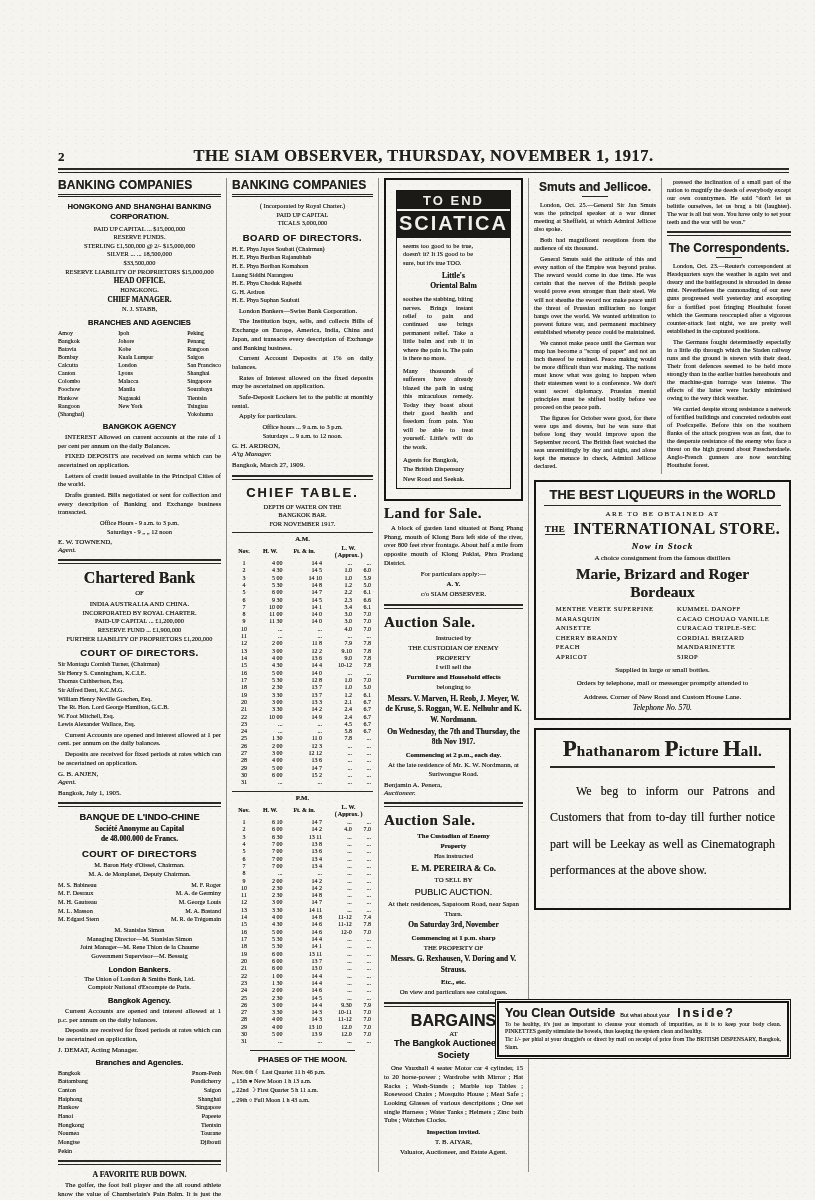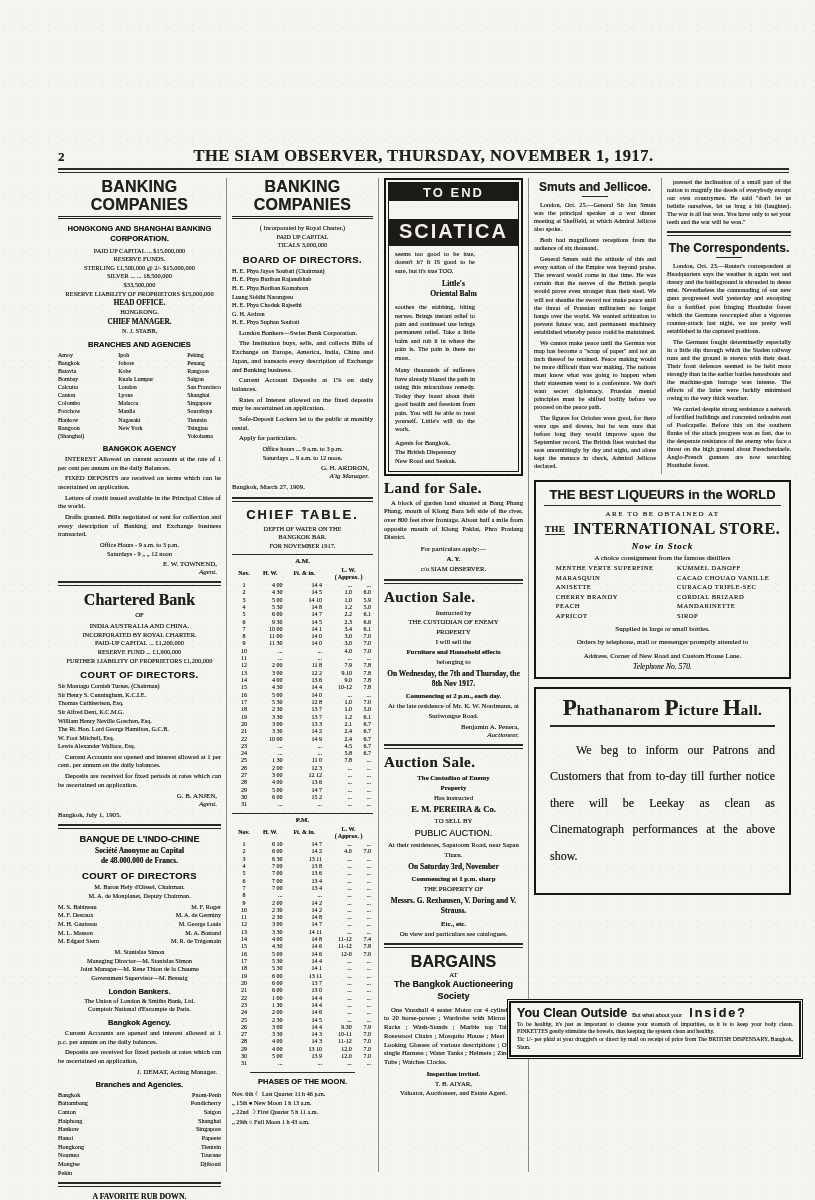--- a/index.html
+++ b/index.html
@@ -27,7 +27,7 @@
   .sep{border-top:2px solid #2a2926;border-bottom:1px solid #2a2926;height:2px;margin:5px 0;}
   .thinsep{border-top:1px solid #2a2926;margin:4px 18px;}
   
-  .h-sec{font-family:"Liberation Sans",sans-serif;font-weight:bold;font-size:16px;text-align:center;
+  .h-sec{font-family:"Liberation Sans",sans-serif;font-weight:bold;font-size:12px;text-align:left;
          border-bottom:3px double #24231f;padding-bottom:2px;margin-bottom:5px;letter-spacing:.2px;}
   .bankname{font-family:"Liberation Sans",sans-serif;font-weight:bold;font-size:7.6px;text-align:center;line-height:1.35;margin:2px 0;}
   .cline{font-size:6.4px;text-align:center;line-height:1.35;}

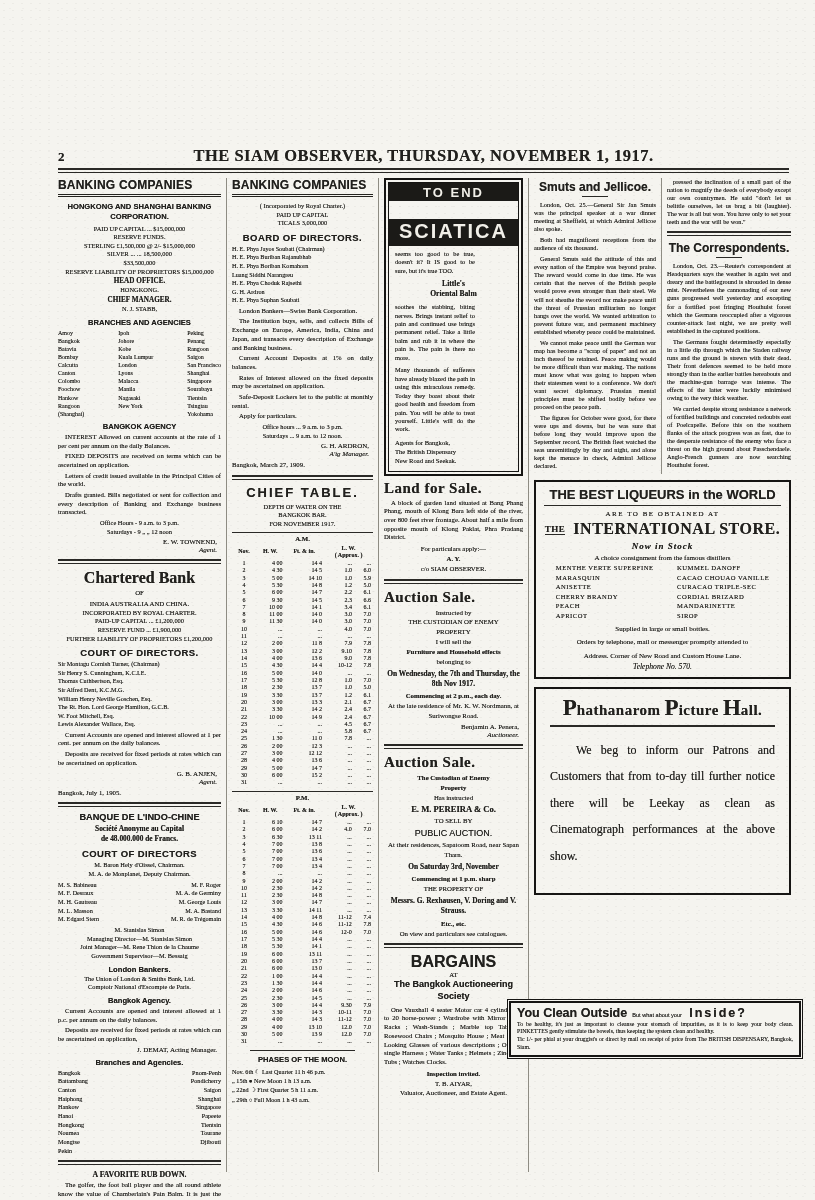--- a/index.html
+++ b/index.html
@@ -58,7 +58,7 @@
   .ampm{font-weight:bold;font-size:6.8px;text-align:center;border-top:1px solid #2a2926;padding-top:2px;margin-top:3px;}
   .moon{font-size:6.2px;line-height:1.5;list-style:none;margin:3px 0;padding:0;}
   
-  .sci{border:2px solid #161513;padding:2px;margin-bottom:4px;}
+  .sci{border:2px solid #161513;padding:10px;margin-bottom:4px;}
   .sci-in{border:1px solid #161513;padding:0 0 5px;}
   .sci-bar{background:#1b1a17;color:#f1efe8;font-family:"Liberation Sans",sans-serif;font-weight:bold;text-align:center;letter-spacing:2px;}
   .sci-bar1{font-size:13px;padding:2px 0 1px;}

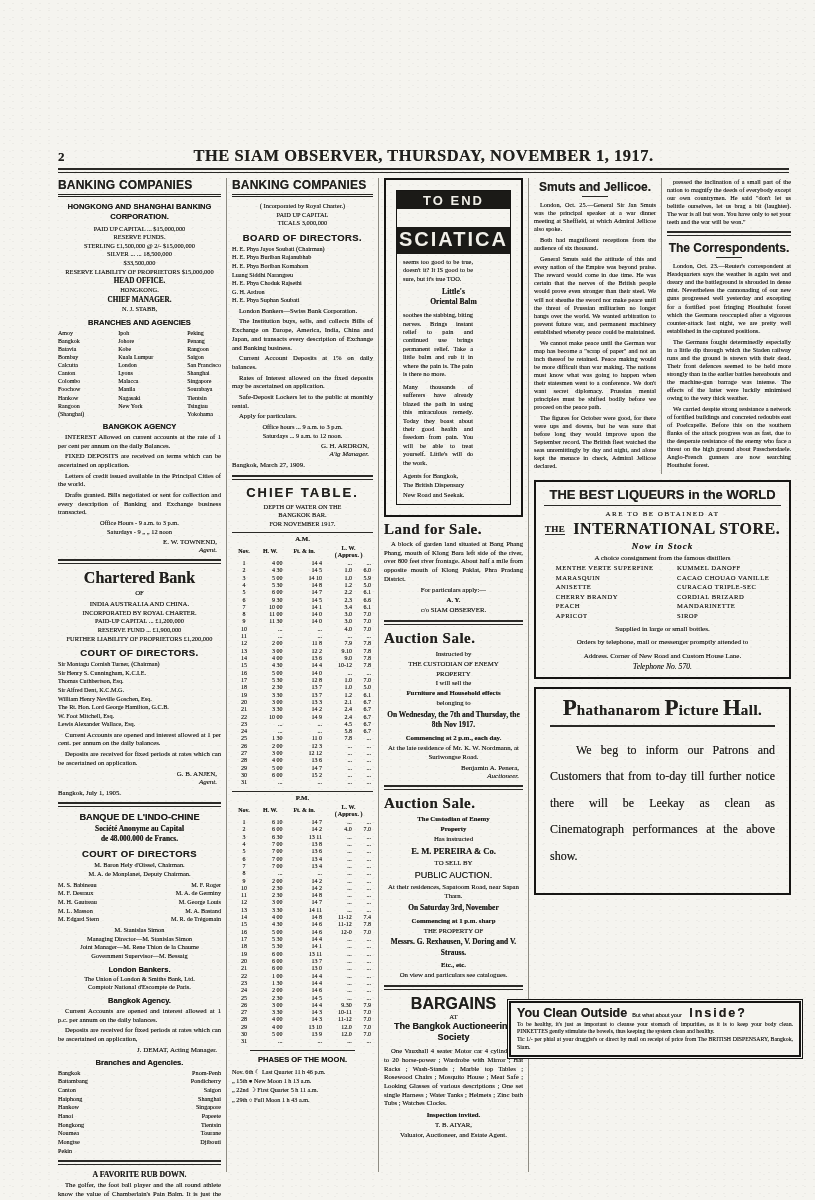--- a/index.html
+++ b/index.html
@@ -62,7 +62,7 @@
   .sci-in{border:1px solid #161513;padding:0 0 5px;}
   .sci-bar{background:#1b1a17;color:#f1efe8;font-family:"Liberation Sans",sans-serif;font-weight:bold;text-align:center;letter-spacing:2px;}
   .sci-bar1{font-size:13px;padding:2px 0 1px;}
-  .sci-bar2{font-size:20px;padding:1px 0 3px;margin-top:18px;}
+  .sci-bar2{font-size:20px;padding:1px 0 3px;margin-top:2px;}
   .sci-body{width:62%;margin:4px 6px;font-size:6.4px;line-height:1.32;text-align:justify;}
   .sci-prod{font-weight:bold;font-size:7.6px;text-align:center;margin:3px 0;line-height:1.3;}
   .sci-agents{font-size:6.6px;text-align:left;margin:4px 6px 0;line-height:1.4;}

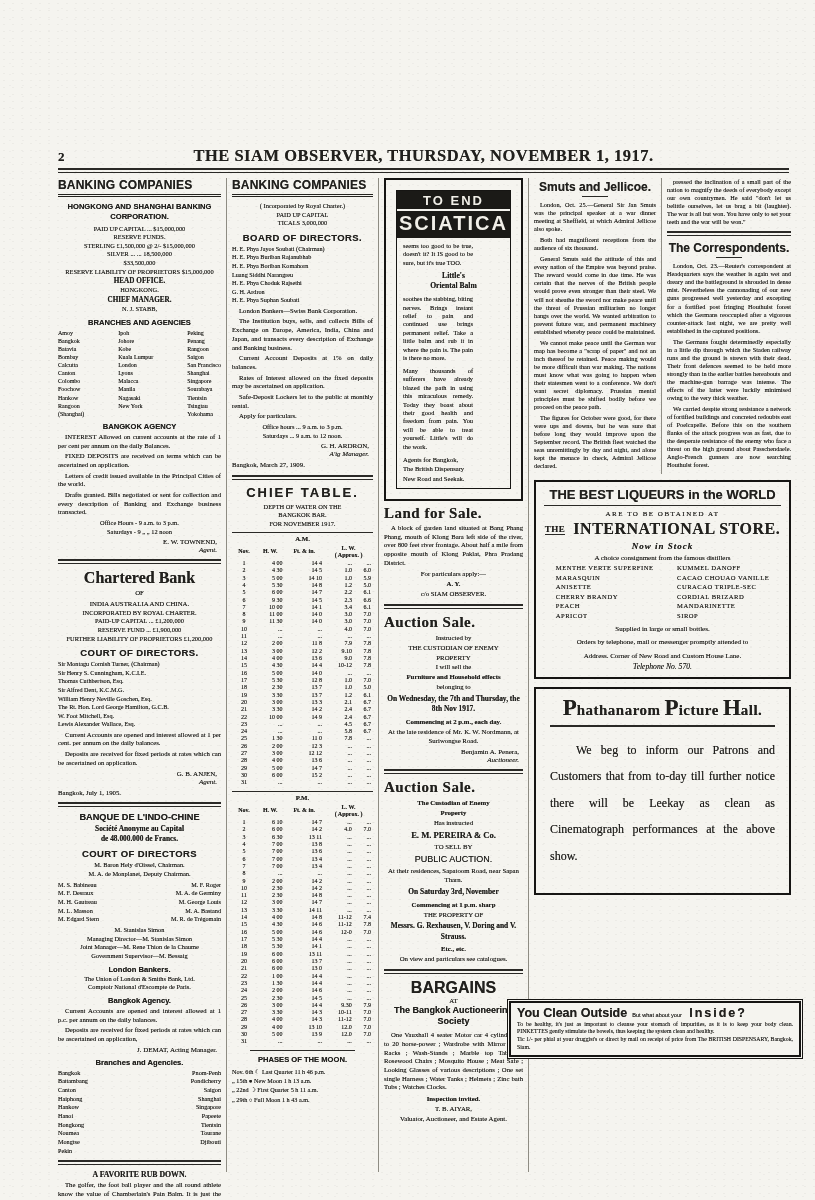--- a/index.html
+++ b/index.html
@@ -33,7 +33,7 @@
   .cline{font-size:6.4px;text-align:center;line-height:1.35;}
   .cbold{font-weight:bold;font-size:7.2px;text-align:center;line-height:1.4;}
   .para{font-size:6.7px;line-height:1.3;text-align:justify;text-indent:7px;margin:2px 0;}
-  .sig{text-align:right;font-size:7px;margin:2px 4px 2px 0;}
+  .sig{text-align:left;font-size:7px;margin:2px 4px 2px 0;}
   .sig .role{display:block;font-style:italic;}
   .cities{display:flex;justify-content:space-between;font-size:6px;line-height:1.35;margin:2px 0;}
   .cities ul{list-style:none;margin:0;padding:0;}

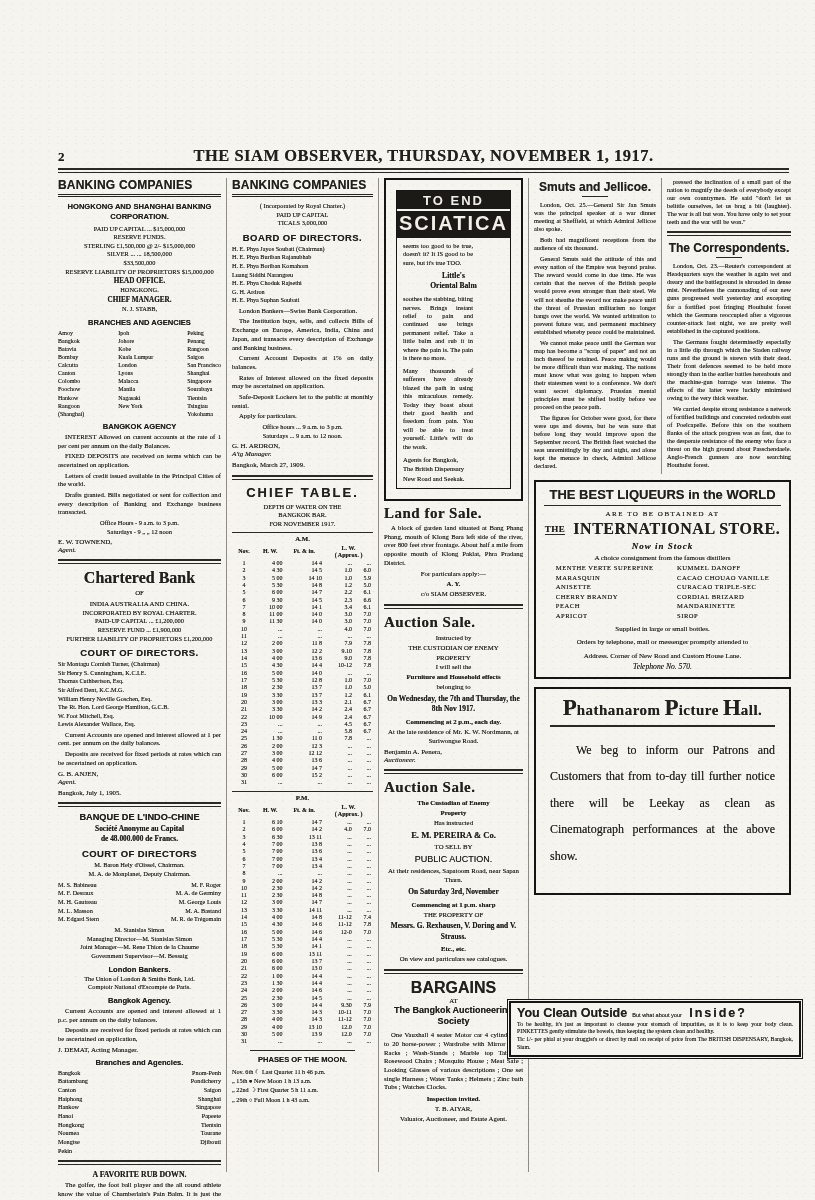--- a/index.html
+++ b/index.html
@@ -1061,6 +1061,7 @@
         </div>
         <div class="liq-stock">Now  in  Stock</div>
         <div class="liq-line">A choice consignment from the famous distillers</div>
+        <div class="liq-brand">Marie, Brizard and Roger Bordeaux</div>
         <div class="liq-lists">
           <ul>
 

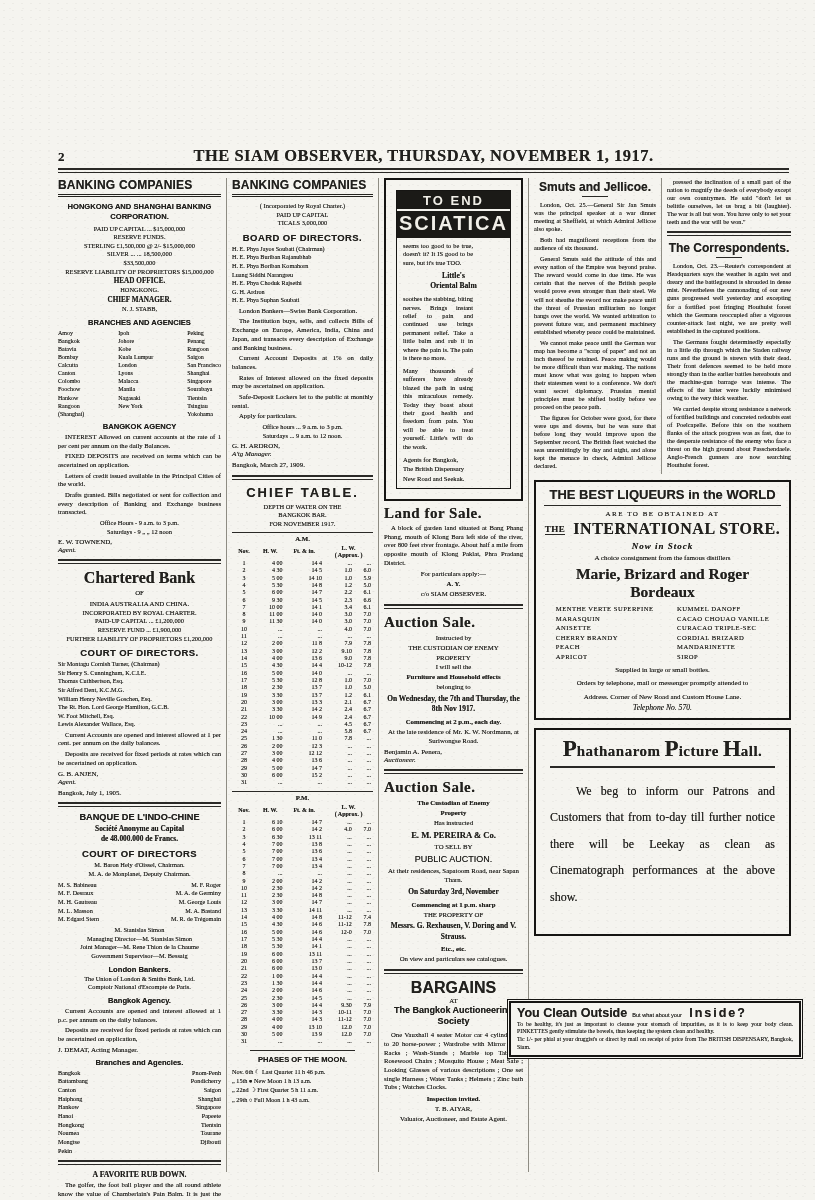--- a/index.html
+++ b/index.html
@@ -977,6 +977,7 @@
         <div class="adline">I will sell the</div>
         <div class="adline b">Furniture and Household effects</div>
         <div class="adline">belonging to</div>
+        <div class="names">Messrs. V. Marven,  H. Reob, J. Meyer, W. de Kruse, S. Roggan, W. E. Nelhuhr and K. W. Nordmann.</div>
         <div class="names">On Wednesday, the 7th and Thursday, the 8th Nov 1917.</div>
         <div class="adline b">Commencing at 2 p.m., each day.</div>
         <div class="adline">At the late residence of Mr. K. W. Nordmann, at Suriwongse Road.</div>

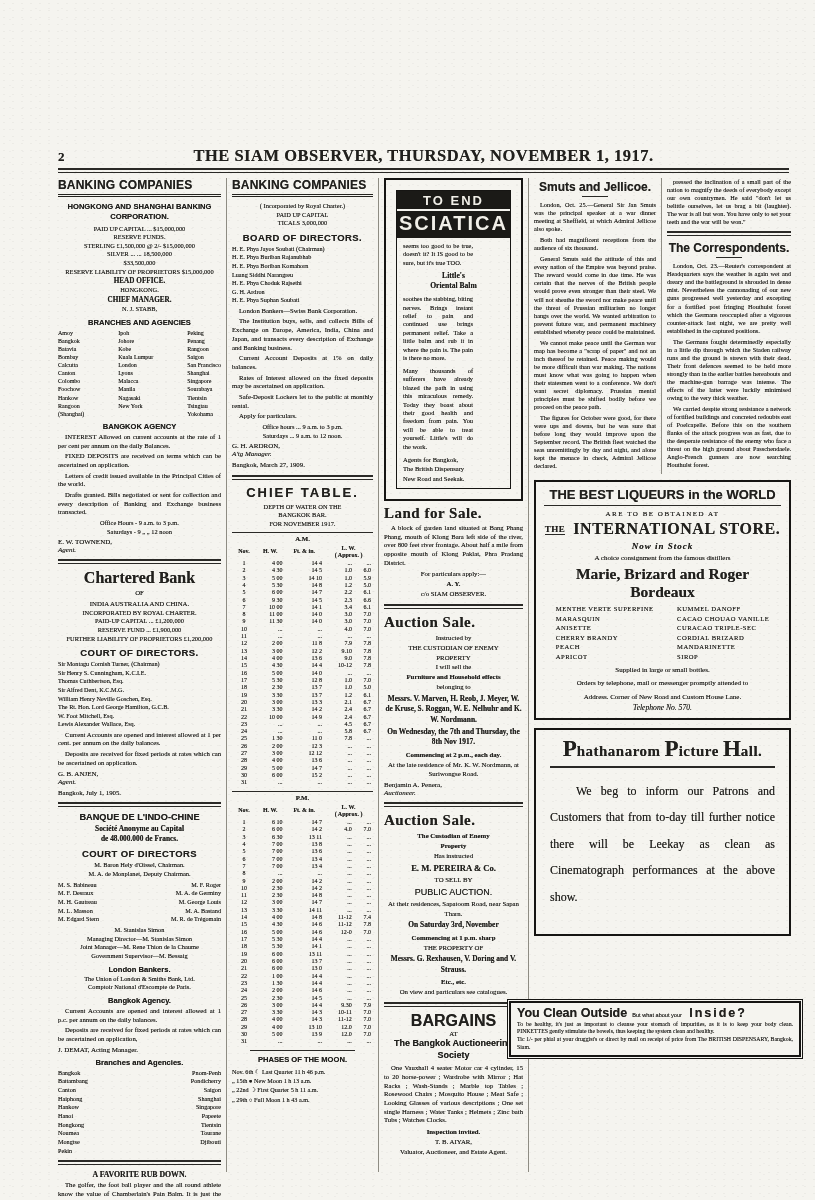--- a/index.html
+++ b/index.html
@@ -1095,7 +1095,7 @@
           <span class="big">P</span><span class="rest">icture</span>
           <span class="big">H</span><span class="rest">all.</span>
         </div>
-        <p class="ph-body">We beg to inform our Patrons and Customers that from to-day till further notice there will be Leekay as clean as Cinematograph performances at the above show.</p>
+        <p class="ph-body">We beg to inform our Patrons and Customers that from to-day till further notice part will be Leekay as well as Cinematograph performances at the above show.</p>
       </section>
     </div>
   </div>

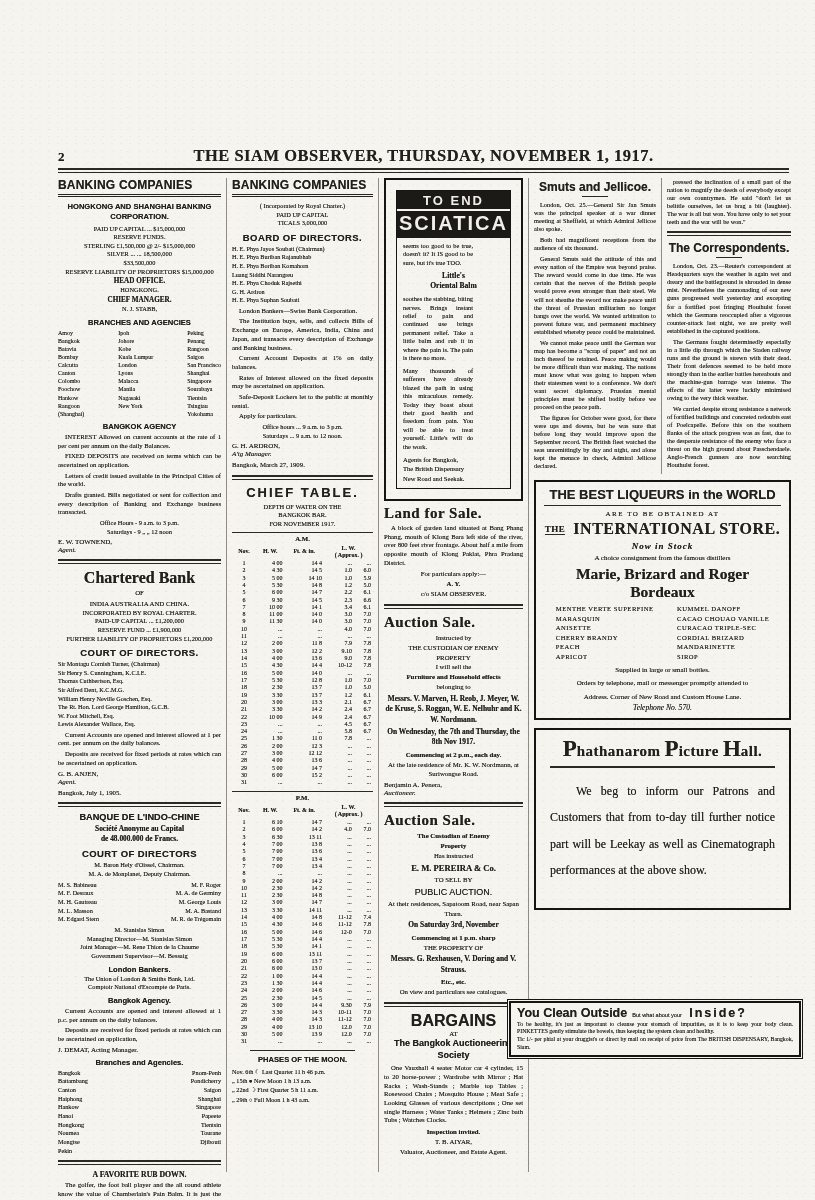--- a/index.html
+++ b/index.html
@@ -100,7 +100,7 @@
   .ph-title .rest{font-size:15px;letter-spacing:.5px;}
   .ph-body{font-size:12px;line-height:2.2;text-align:justify;margin-top:10px;text-indent:26px;}
   
-  .cl{position:absolute;left:509px;top:1001px;width:292px;border:2px solid #161513;box-shadow:0 0 0 1px #f5f4ef,0 0 0 2px #161513;padding:3px 6px 4px;background:#f5f4ef;box-sizing:border-box;}
+  .cl{position:absolute;left:497px;top:1001px;width:292px;border:2px solid #161513;box-shadow:0 0 0 1px #f5f4ef,0 0 0 2px #161513;padding:3px 6px 4px;background:#f5f4ef;box-sizing:border-box;}
   .cl-head{display:flex;align-items:baseline;gap:5px;font-family:"Liberation Sans",sans-serif;}
   .cl-h1{font-weight:bold;font-size:12.5px;}
   .cl-mid{font-size:5.6px;line-height:1.1;width:52px;}

